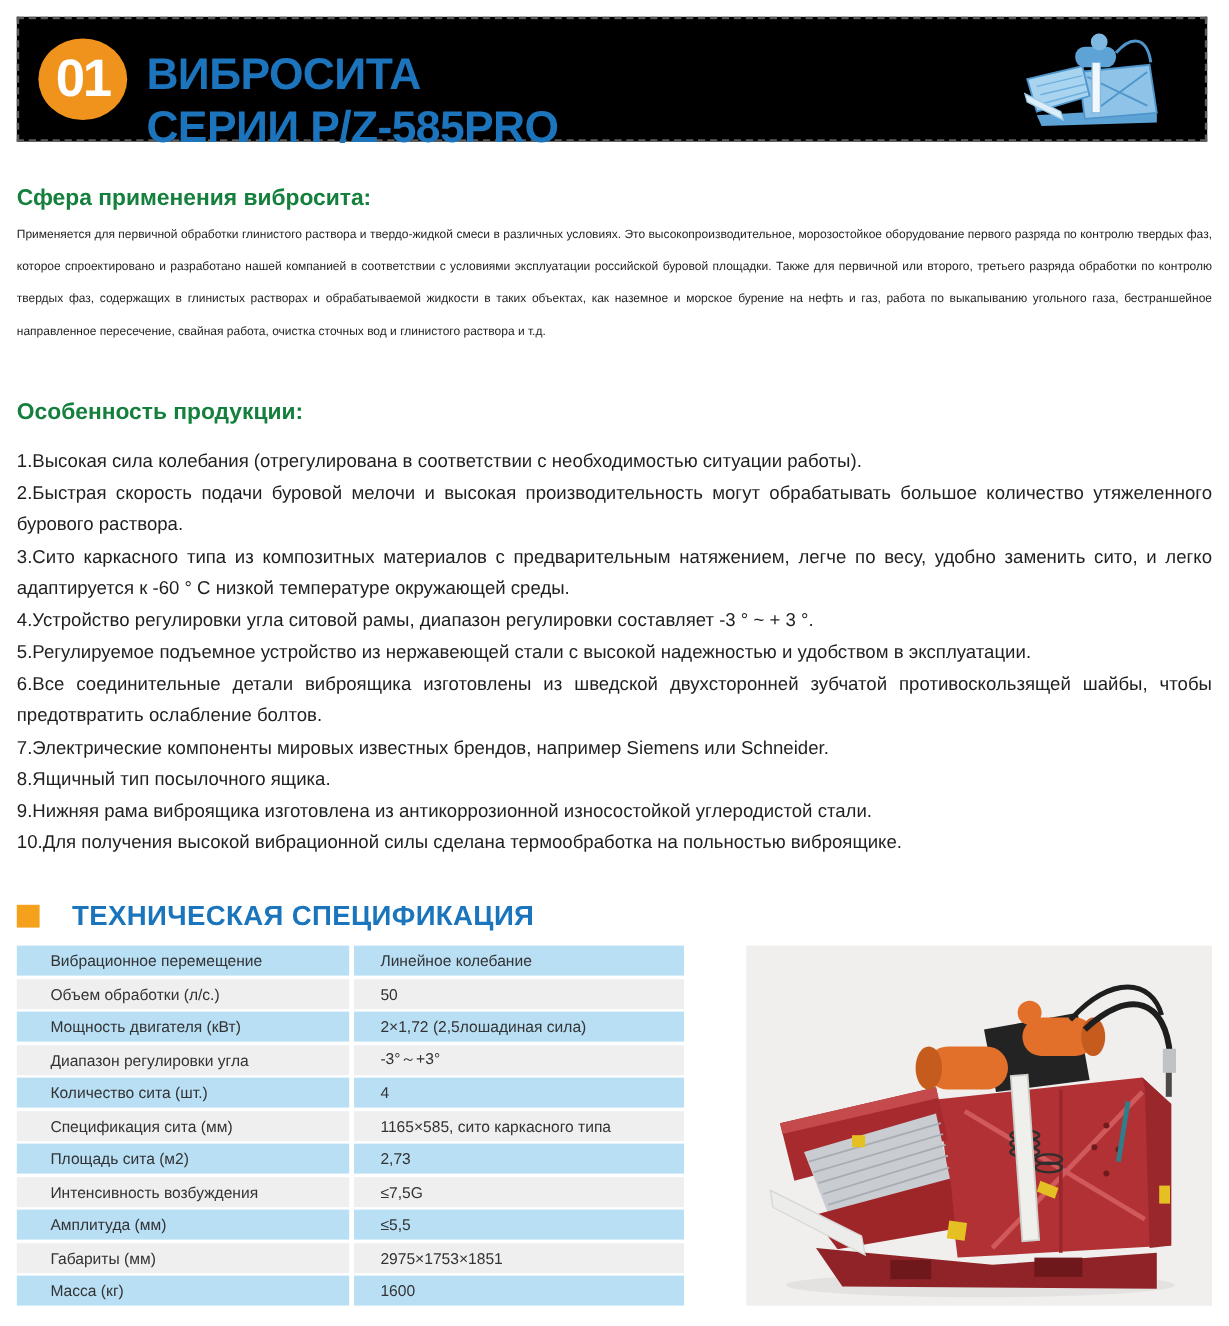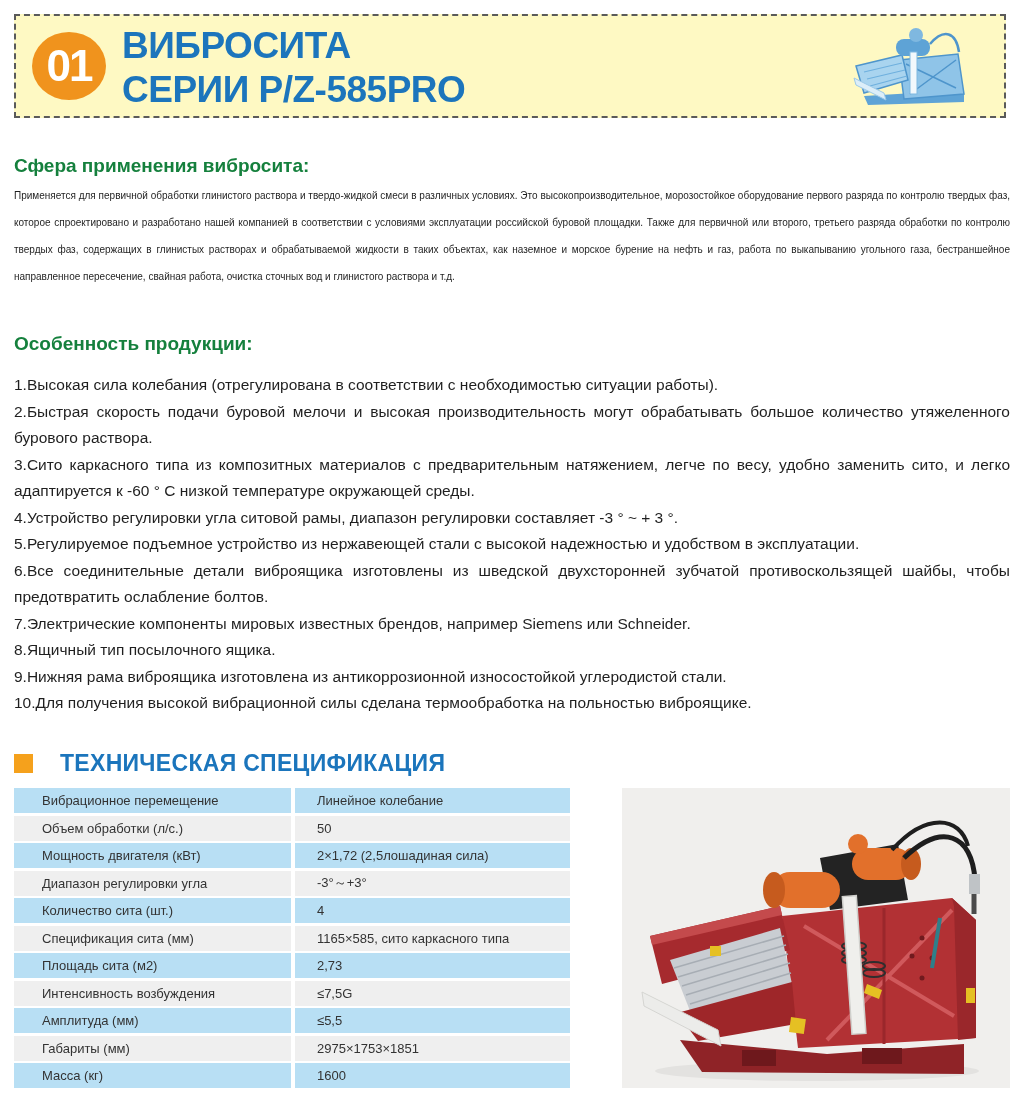--- a/index.html
+++ b/index.html
@@ -7,7 +7,7 @@
   .page{position:relative;width:1024px;height:1105px;background:#fff;}
 
   
-  .header-box{position:absolute;left:14px;top:14px;width:992px;height:104px;border:2px dashed #5a5a5a;box-sizing:border-box;background:#fef9c3;}
+  .header-box{position:absolute;left:14px;top:14px;width:992px;height:104px;border:2px dashed #5a5a5a;box-sizing:border-box;background:#000000;}
   .num-badge{position:absolute;left:16px;top:16px;width:74px;height:68px;background:#F0931D;border-radius:50%;
              display:flex;align-items:center;justify-content:center;color:#fff;font-weight:bold;font-size:44px;letter-spacing:-2px;}
   .hdr-title{position:absolute;left:106px;top:8px;color:#1C75BC;font-weight:bold;font-size:37px;line-height:44px;letter-spacing:-0.5px;white-space:nowrap;}

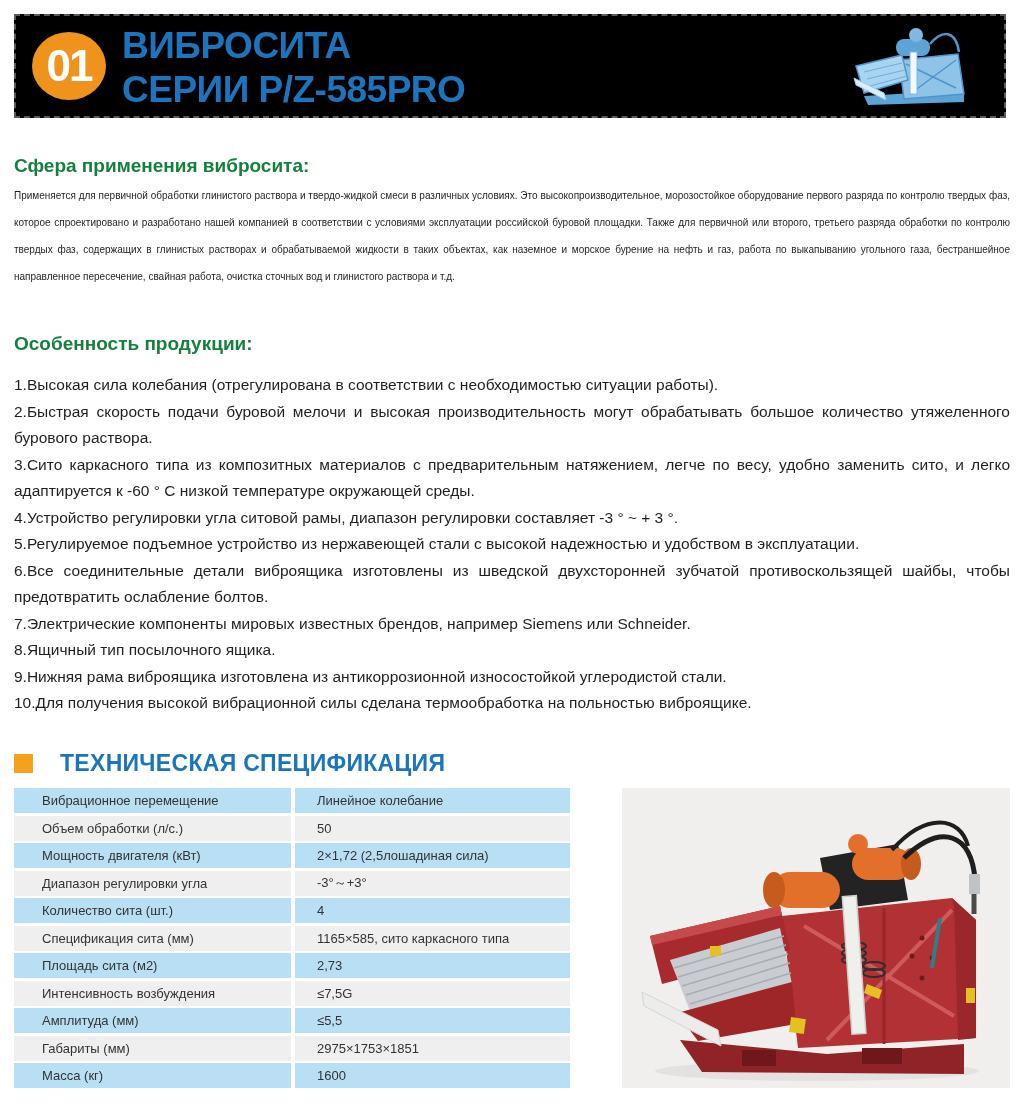--- a/index.html
+++ b/index.html
@@ -10,7 +10,7 @@
   .header-box{position:absolute;left:14px;top:14px;width:992px;height:104px;border:2px dashed #5a5a5a;box-sizing:border-box;background:#000000;}
   .num-badge{position:absolute;left:16px;top:16px;width:74px;height:68px;background:#F0931D;border-radius:50%;
              display:flex;align-items:center;justify-content:center;color:#fff;font-weight:bold;font-size:44px;letter-spacing:-2px;}
-  .hdr-title{position:absolute;left:106px;top:8px;color:#1C75BC;font-weight:bold;font-size:37px;line-height:44px;letter-spacing:-0.5px;white-space:nowrap;}
+  .hdr-title{position:absolute;left:106px;top:24px;color:#1C75BC;font-weight:bold;font-size:37px;line-height:44px;letter-spacing:-0.5px;white-space:nowrap;}
   .hdr-img{position:absolute;right:28px;top:6px;width:132px;height:90px;}
 
   

